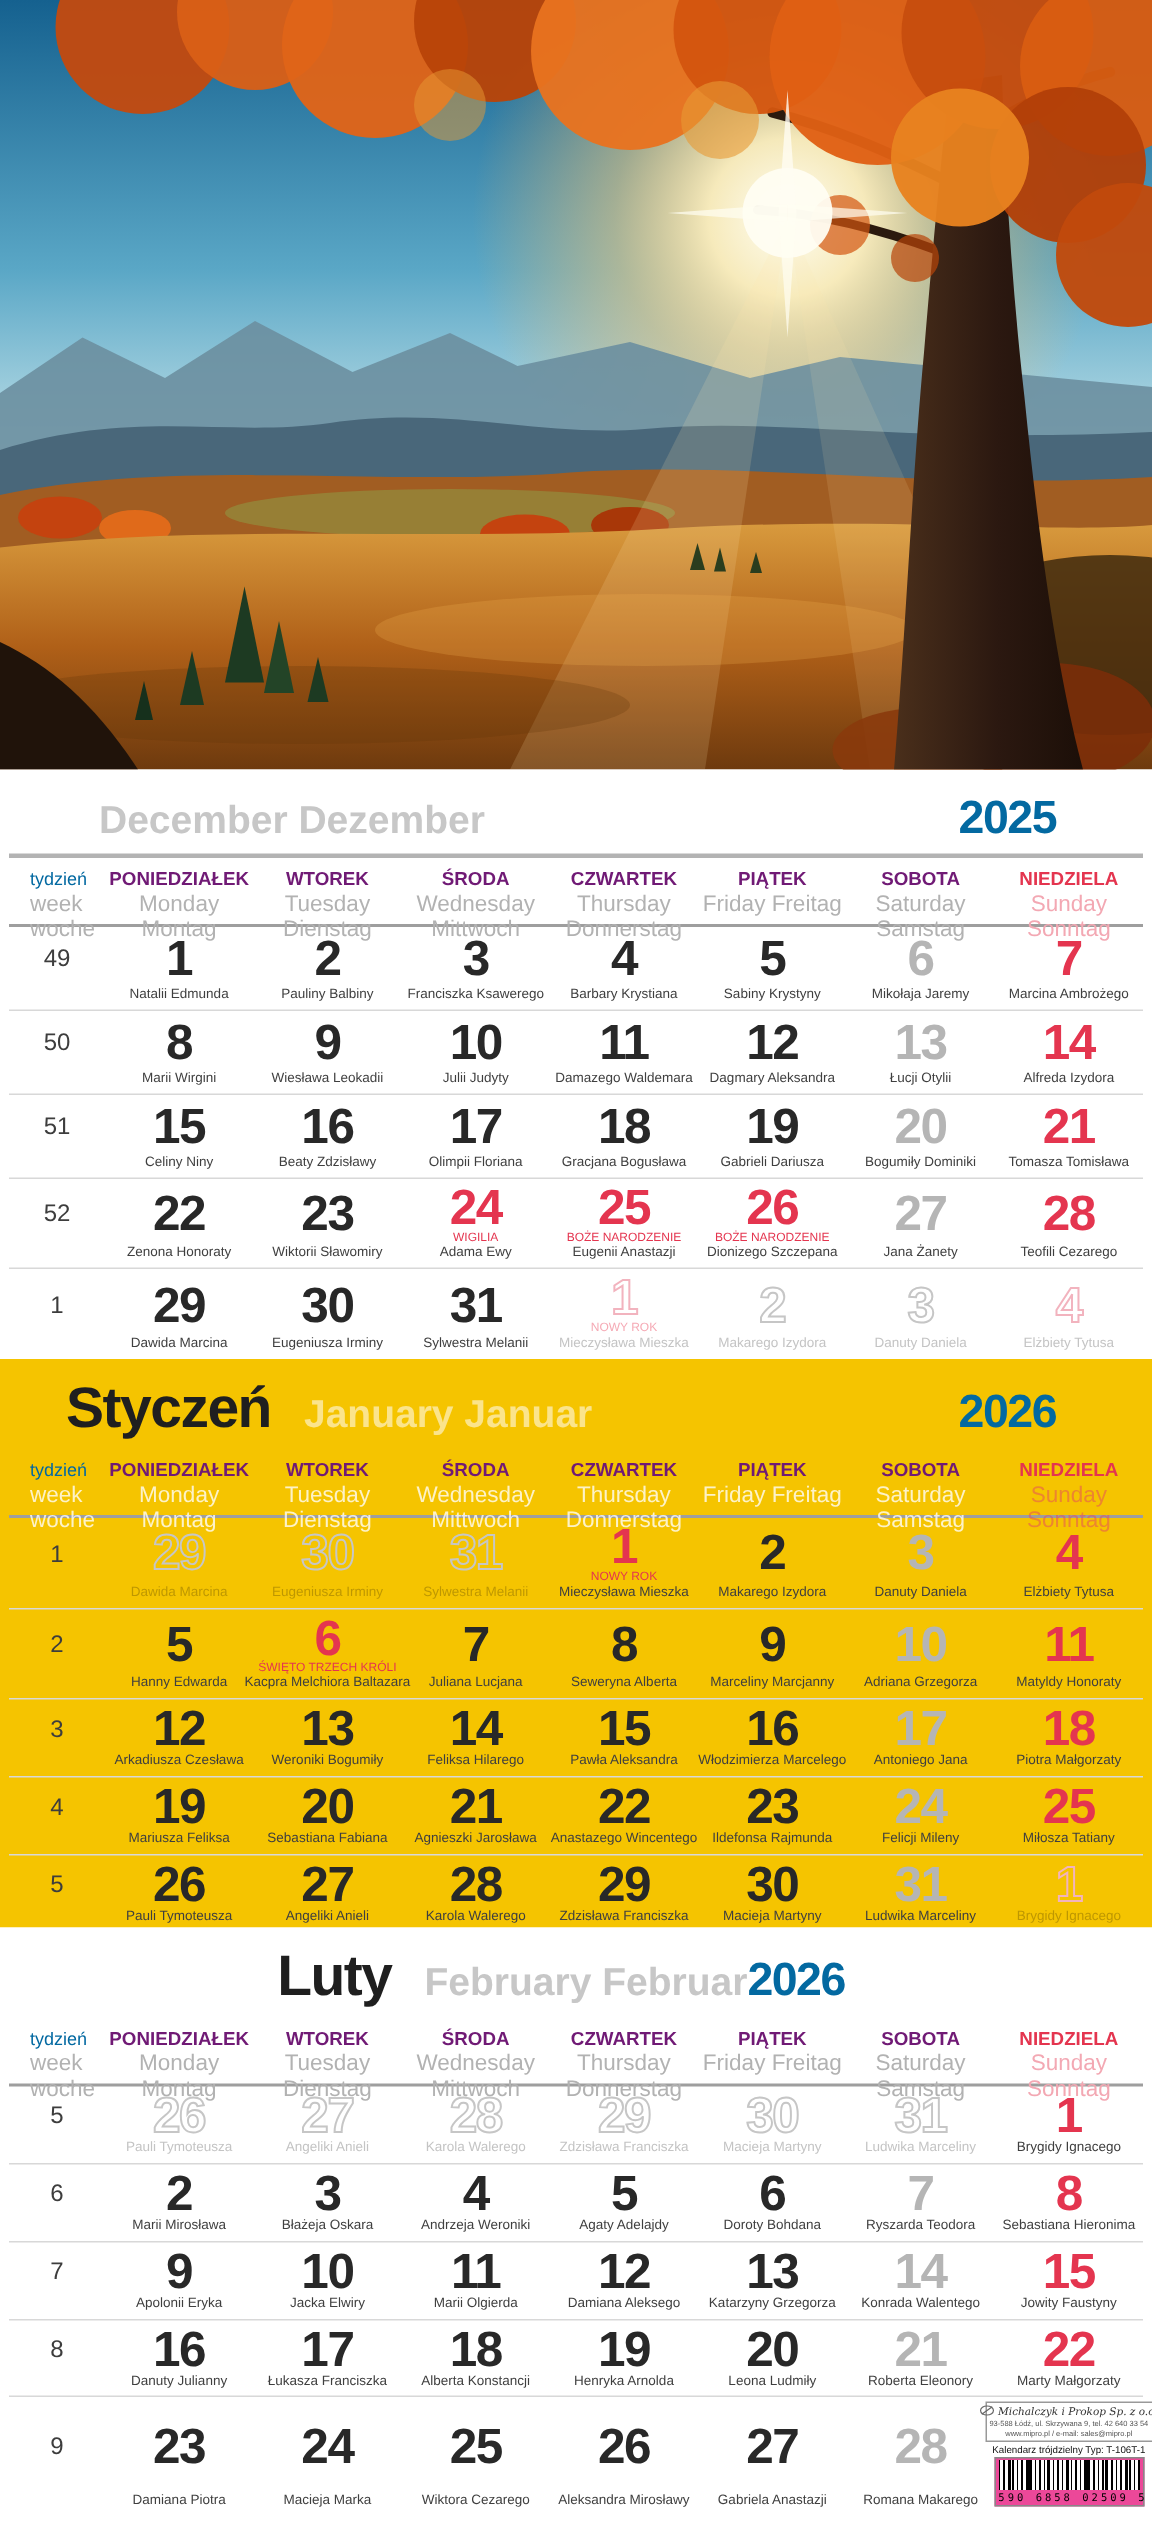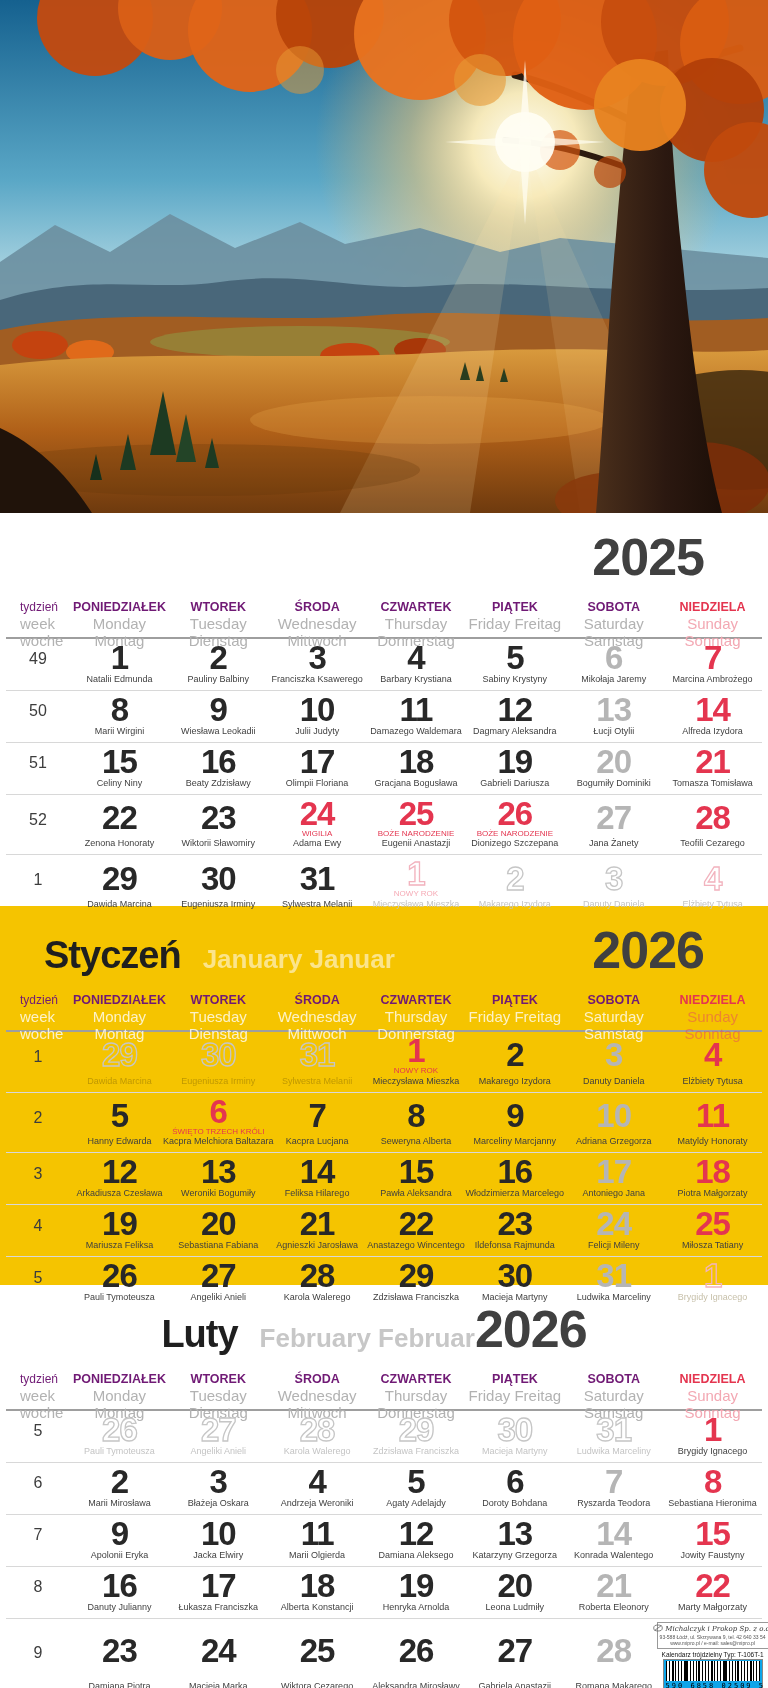--- a/index.html
+++ b/index.html
@@ -146,6 +146,7 @@
 <div id="calendar-root">
     <section class="month theme-white month-december">
       <div class="title-row">
+        <div class="m-sub">December  Dezember</div>
         <div class="m-year">2025</div>
       </div>
       <div class="rule"></div>

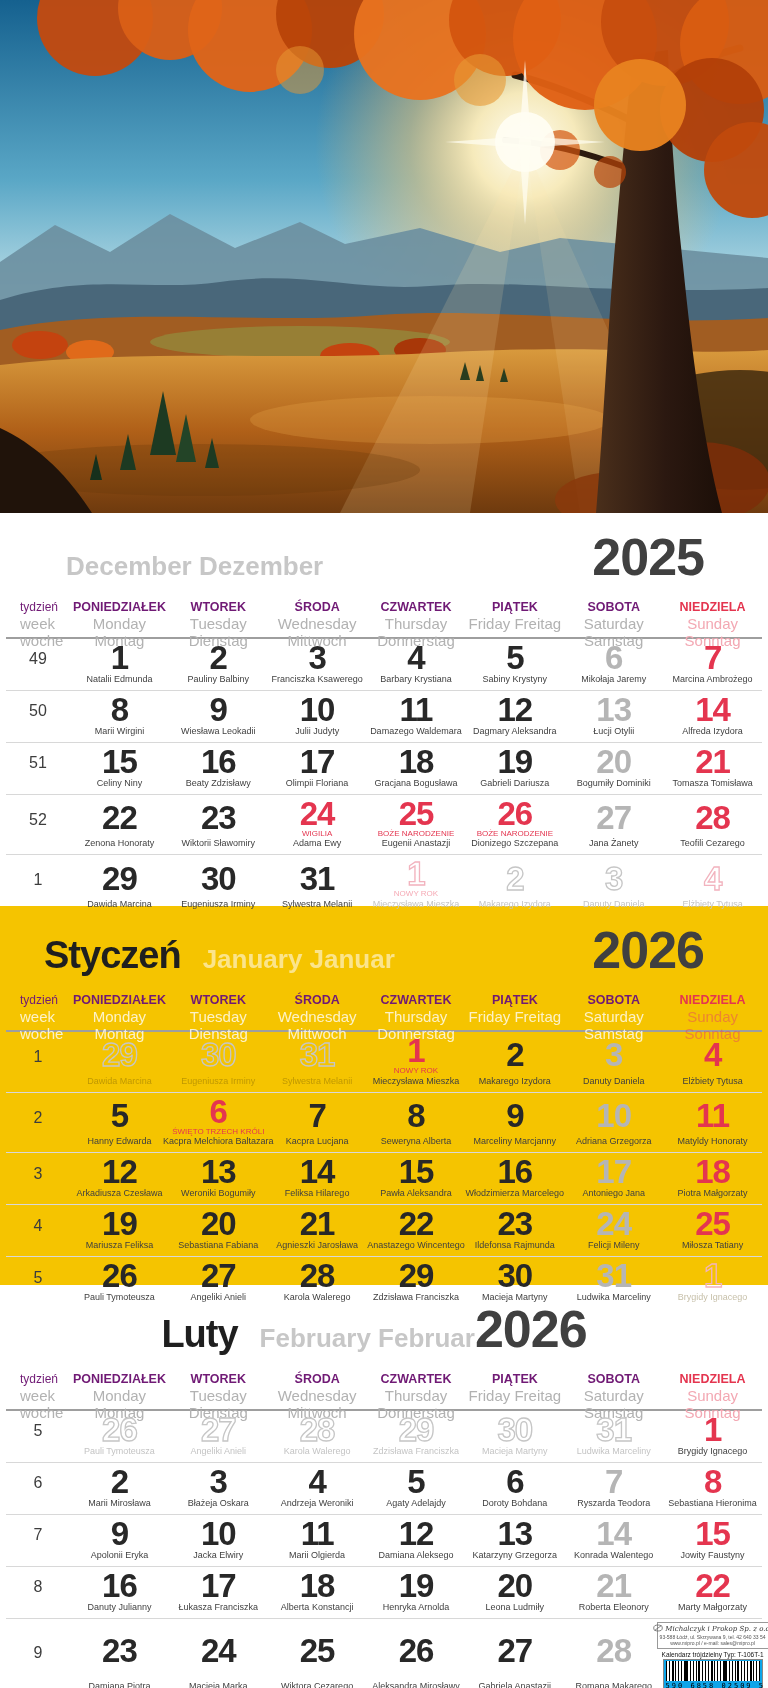--- a/index.html
+++ b/index.html
@@ -13,7 +13,7 @@
   .m-title{font-size:38px;font-weight:bold;color:#1f1f1f;margin:0;letter-spacing:-1px;line-height:1.05;}
   .m-sub{font-size:26px;font-weight:bold;color:#c7c7c7;margin-left:22px;letter-spacing:0px;}
   .theme-yellow .m-sub{color:rgba(255,255,255,.55);}
-  .m-year{font-size:52px;font-weight:bold;color:#404040;margin-left:auto;letter-spacing:-1px;}
+  .m-year{font-size:31px;font-weight:bold;color:#0369a1;margin-left:auto;letter-spacing:-1px;}
   .rule{height:3px;background:#b3b3b3;margin:2px 6px 0 6px;}
   .wd-row{display:grid;grid-template-columns:64px repeat(7,1fr);height:40px;align-items:start;border-bottom:2px solid #9e9e9e;margin:4px 6px 0 6px;}
   .wd-cell{text-align:center;padding-top:3px;}

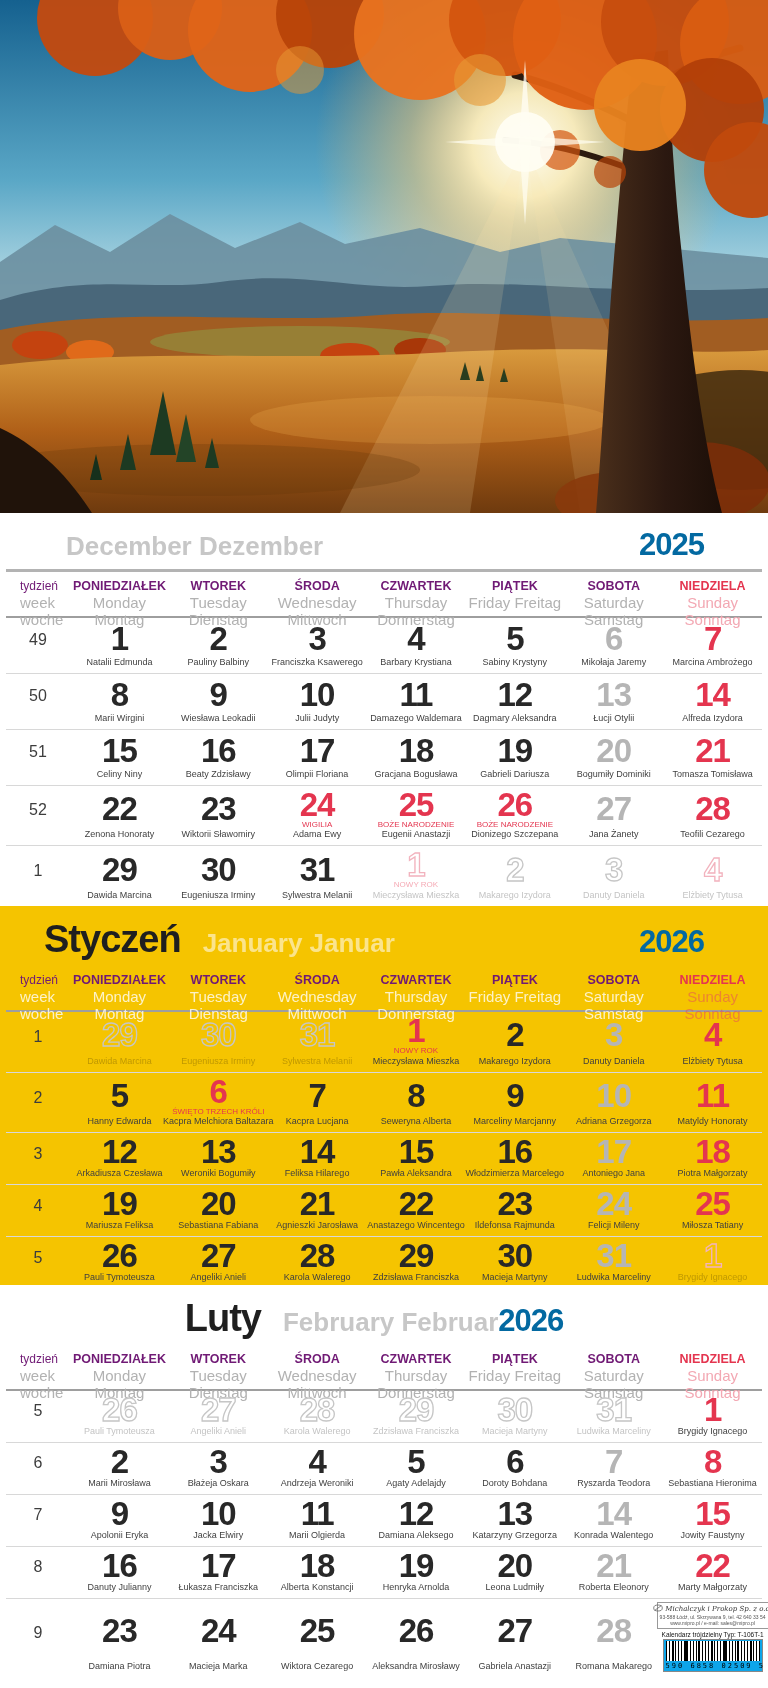--- a/index.html
+++ b/index.html
@@ -19,7 +19,7 @@
   .wd-cell{text-align:center;padding-top:3px;}
   .wd-week{text-align:left;padding-left:14px;}
   .wd-name{font-size:12.5px;font-weight:bold;color:#701a75;letter-spacing:0;}
-  .wd-week .wd-name{font-weight:normal;font-size:12px;color:#701a75;}
+  .wd-week .wd-name{font-weight:normal;font-size:12px;color:#0369a1;}
   .wd-sub{font-size:15px;color:#b2b2b2;margin-top:1px;}
   .wd-cell.accent .wd-name{color:#e4354f;}
   .wd-cell.accent .wd-sub{color:#f3a8b3;}

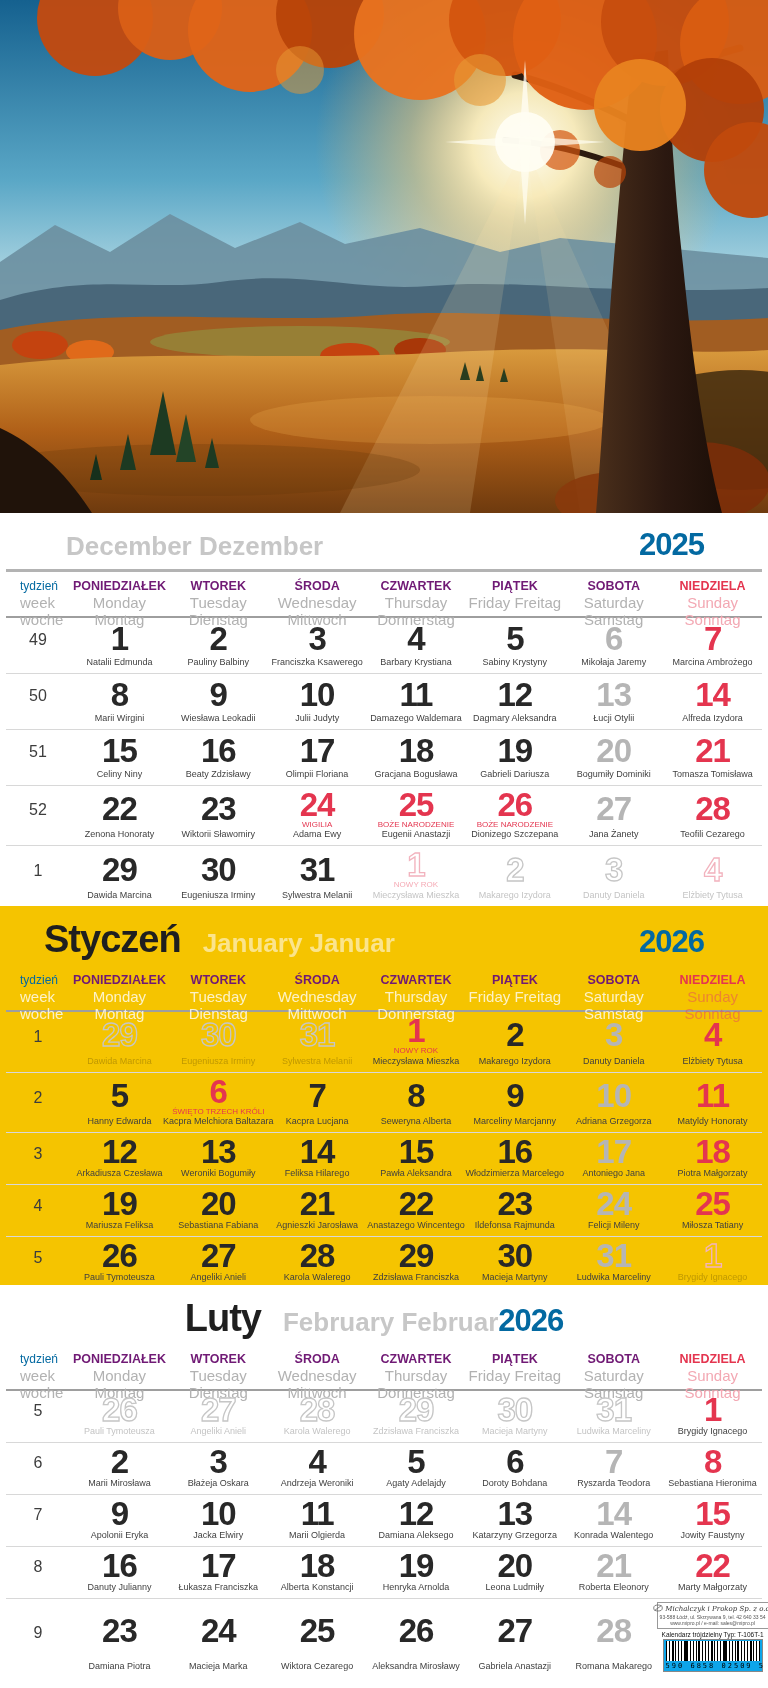--- a/index.html
+++ b/index.html
@@ -523,7 +523,7 @@
             <div class="numwrap">
               <div class="num b">7</div>
             </div>
-            <div class="names">Kacpra Lucjana</div>
+            <div class="names">Juliana Lucjana</div>
           </div>
           <div class="day">
             <div class="numwrap">

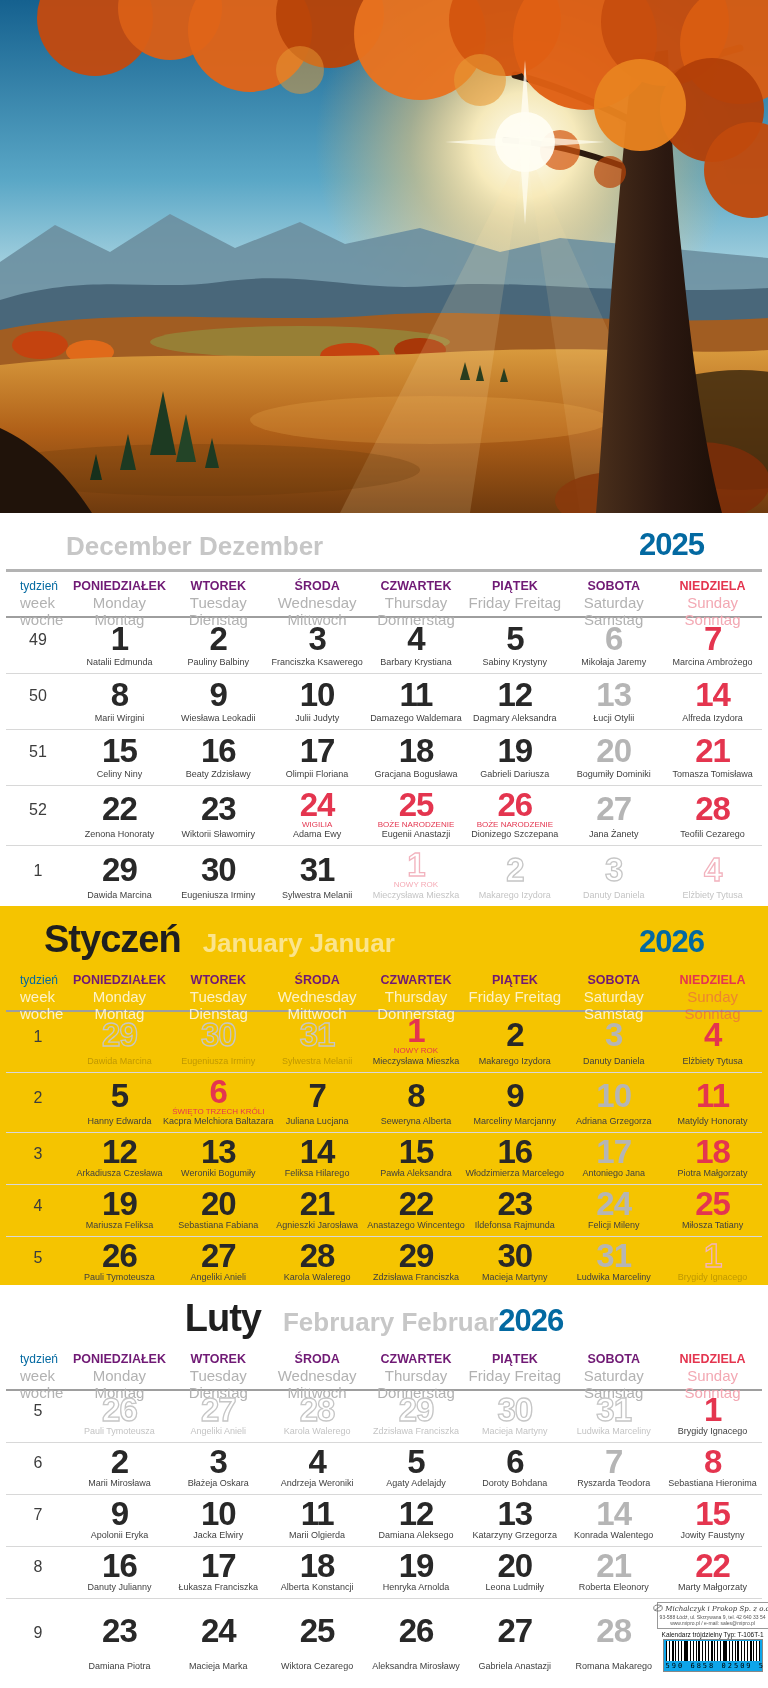--- a/index.html
+++ b/index.html
@@ -50,7 +50,7 @@
   .pub-logo{font-family:"DejaVu Serif",serif;font-style:italic;font-size:7px;color:#333;white-space:nowrap;display:flex;align-items:center;justify-content:center;gap:2px;}
   .pub-addr{font-size:5px;color:#555;line-height:1.3;white-space:nowrap;}
   .pub-type{font-size:6.5px;color:#111;margin-top:2px;white-space:nowrap;}
-  .barcode-frame{border:0.5px solid #888;margin:1px 6px 0 6px;padding:1px 2px;background:#0ea5e9;}
+  .barcode-frame{border:0.5px solid #888;margin:1px 6px 0 6px;padding:1px 2px;background:#ec4899;}
   .barcode{height:20px;background:
      repeating-linear-gradient(90deg,#000 0 1px,transparent 1px 3px),
      repeating-linear-gradient(90deg,transparent 0 6px,#000 6px 8px,transparent 8px 13px);

